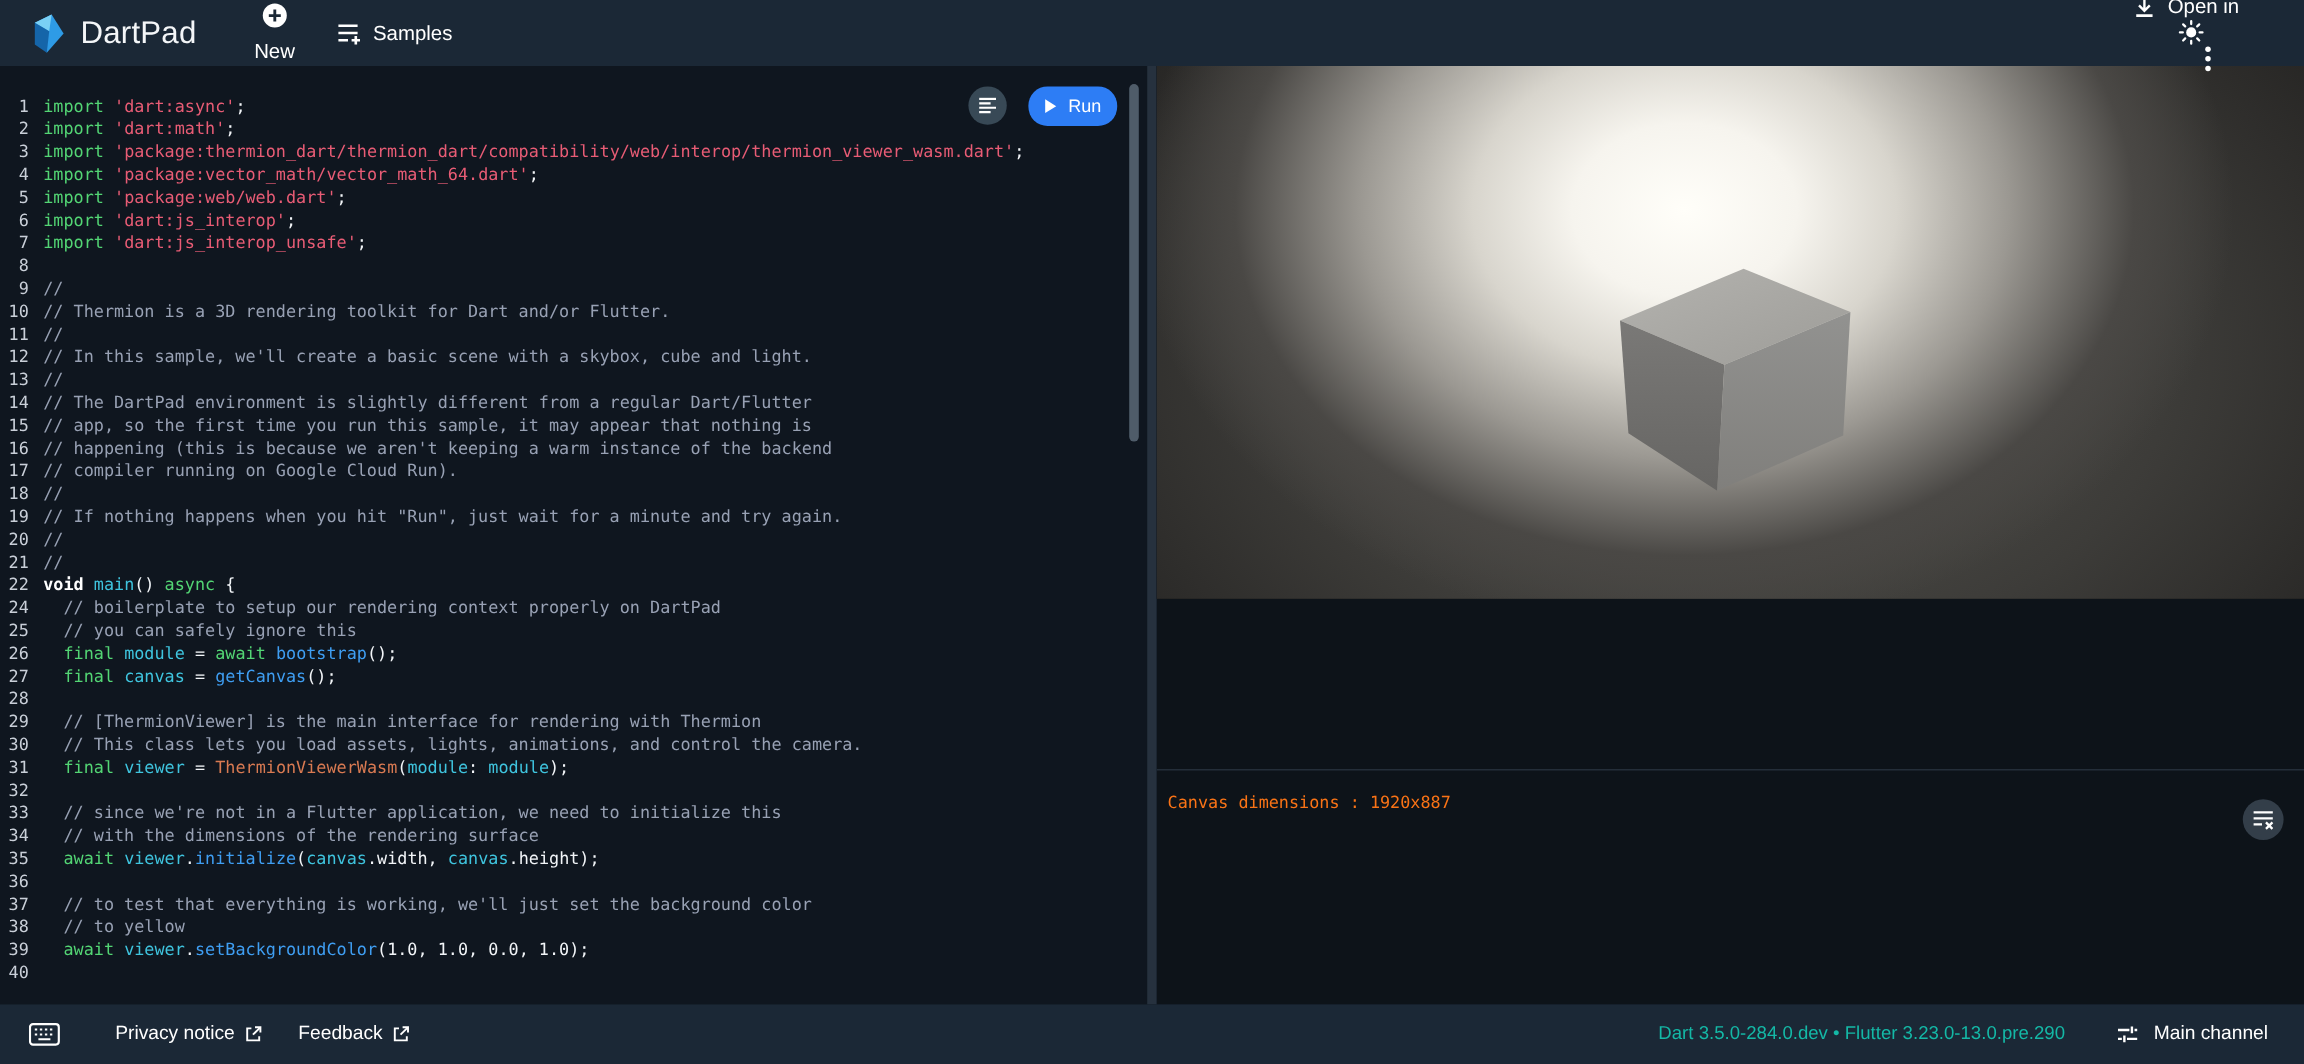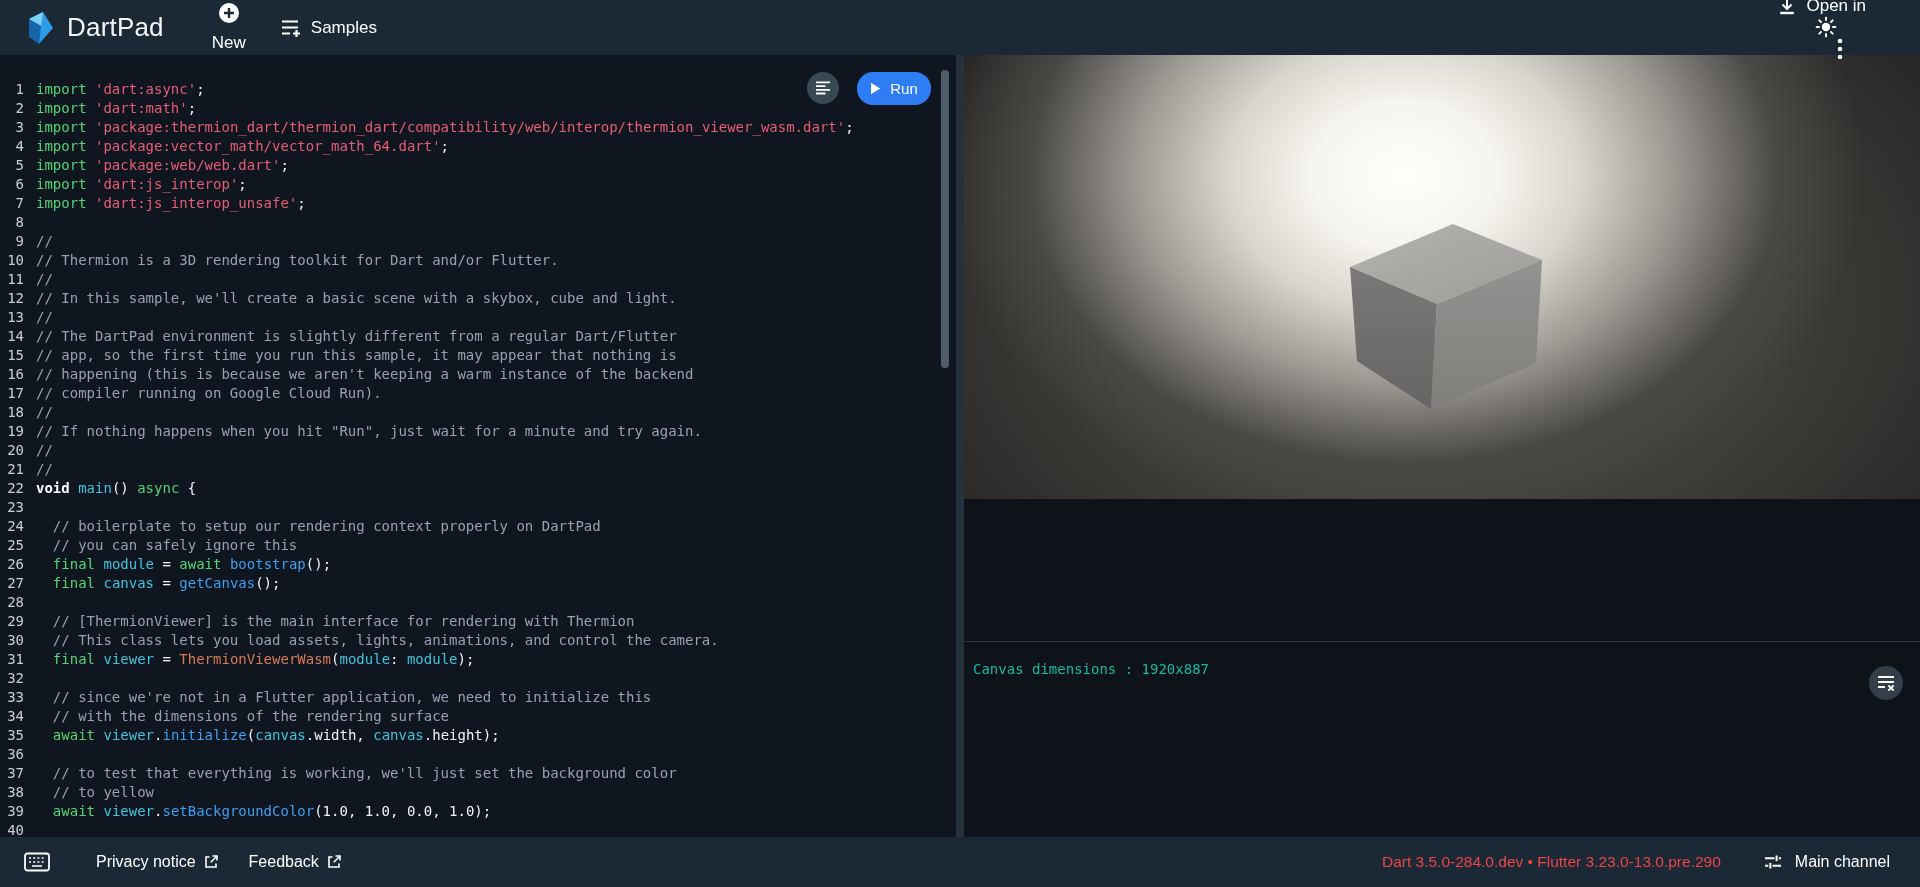--- a/index.html
+++ b/index.html
@@ -186,7 +186,6 @@
         <div class="cl"><span class="ln">20</span><span class="ct"><span class="tok-com">//</span></span></div>
         <div class="cl"><span class="ln">21</span><span class="ct"><span class="tok-com">//</span></span></div>
         <div class="cl"><span class="ln">22</span><span class="ct"><span class="tok-typ">void</span><span class="tok-pln"> </span><span class="tok-var">main</span><span class="tok-pln">() </span><span class="tok-kw">async</span><span class="tok-pln"> {</span></span></div>
-        <div class="cl"><span class="ln">23</span><span class="ct"></span></div>
         <div class="cl"><span class="ln">24</span><span class="ct"><span class="tok-pln">  </span><span class="tok-com">// boilerplate to setup our rendering context properly on DartPad</span></span></div>
         <div class="cl"><span class="ln">25</span><span class="ct"><span class="tok-pln">  </span><span class="tok-com">// you can safely ignore this</span></span></div>
         <div class="cl"><span class="ln">26</span><span class="ct"><span class="tok-pln">  </span><span class="tok-kw">final</span><span class="tok-pln"> </span><span class="tok-var">module</span><span class="tok-pln"> = </span><span class="tok-kw">await</span><span class="tok-pln"> </span><span class="tok-fn">bootstrap</span><span class="tok-pln">();</span></span></div>

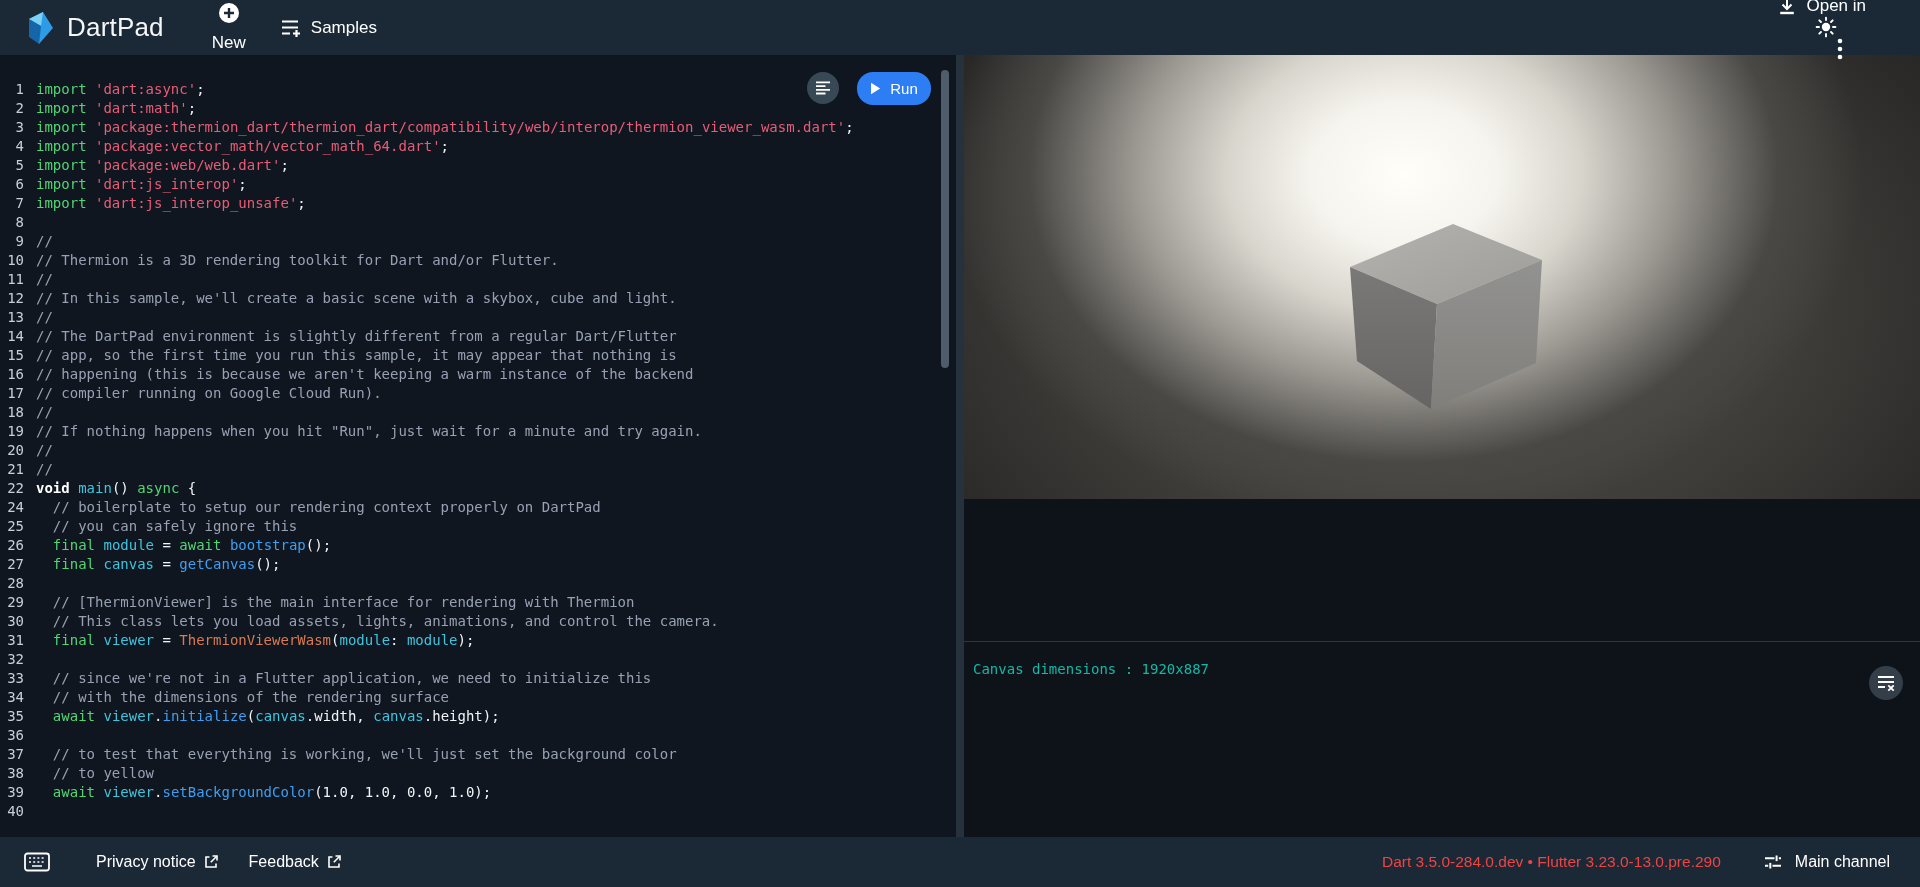--- a/index.html
+++ b/index.html
@@ -75,7 +75,7 @@
   .console{position:absolute;top:587px;left:0;width:805px;height:195px;
            padding:19px 0 16px 9px;
            font-family:"DejaVu Sans Mono","Liberation Mono",monospace;
-           font-size:14px;color:#14b8a6;}
+           font-size:14px;color:#f97316;}
   .clear-btn{position:absolute;left:905px;top:611px;width:34px;height:34px;
              border-radius:50%;background:#333e49;display:flex;align-items:center;
              justify-content:center;cursor:pointer;}

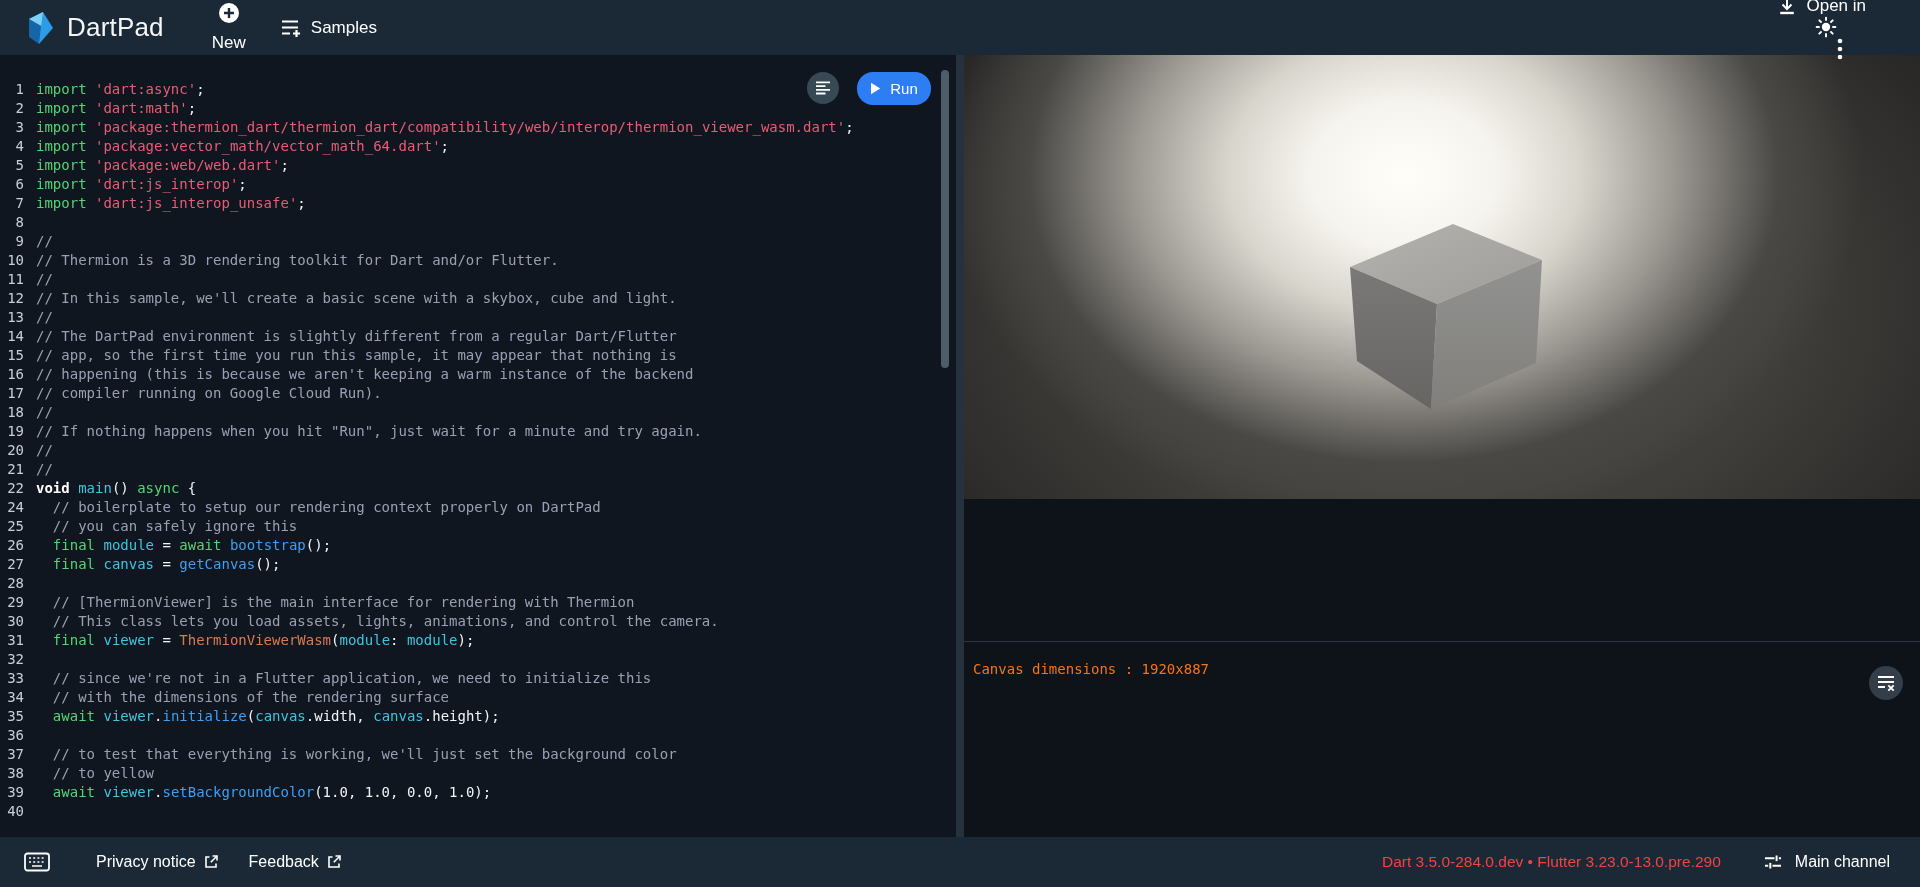--- a/index.html
+++ b/index.html
@@ -90,7 +90,7 @@
   .ft-privacy{margin-left:46px;}
   .ft-feedback{margin-left:30px;}
   .ft-right{margin-left:auto;display:flex;align-items:center;}
-  .ft-version{font-size:15.5px;color:#ef4444;font-weight:400;}
+  .ft-version{font-size:15.5px;color:#14b8a6;font-weight:400;}
   .ft-channel{display:flex;align-items:center;gap:12px;margin-left:42px;
               font-size:16px;font-weight:500;color:#fff;cursor:pointer;}
   svg{display:block;}

